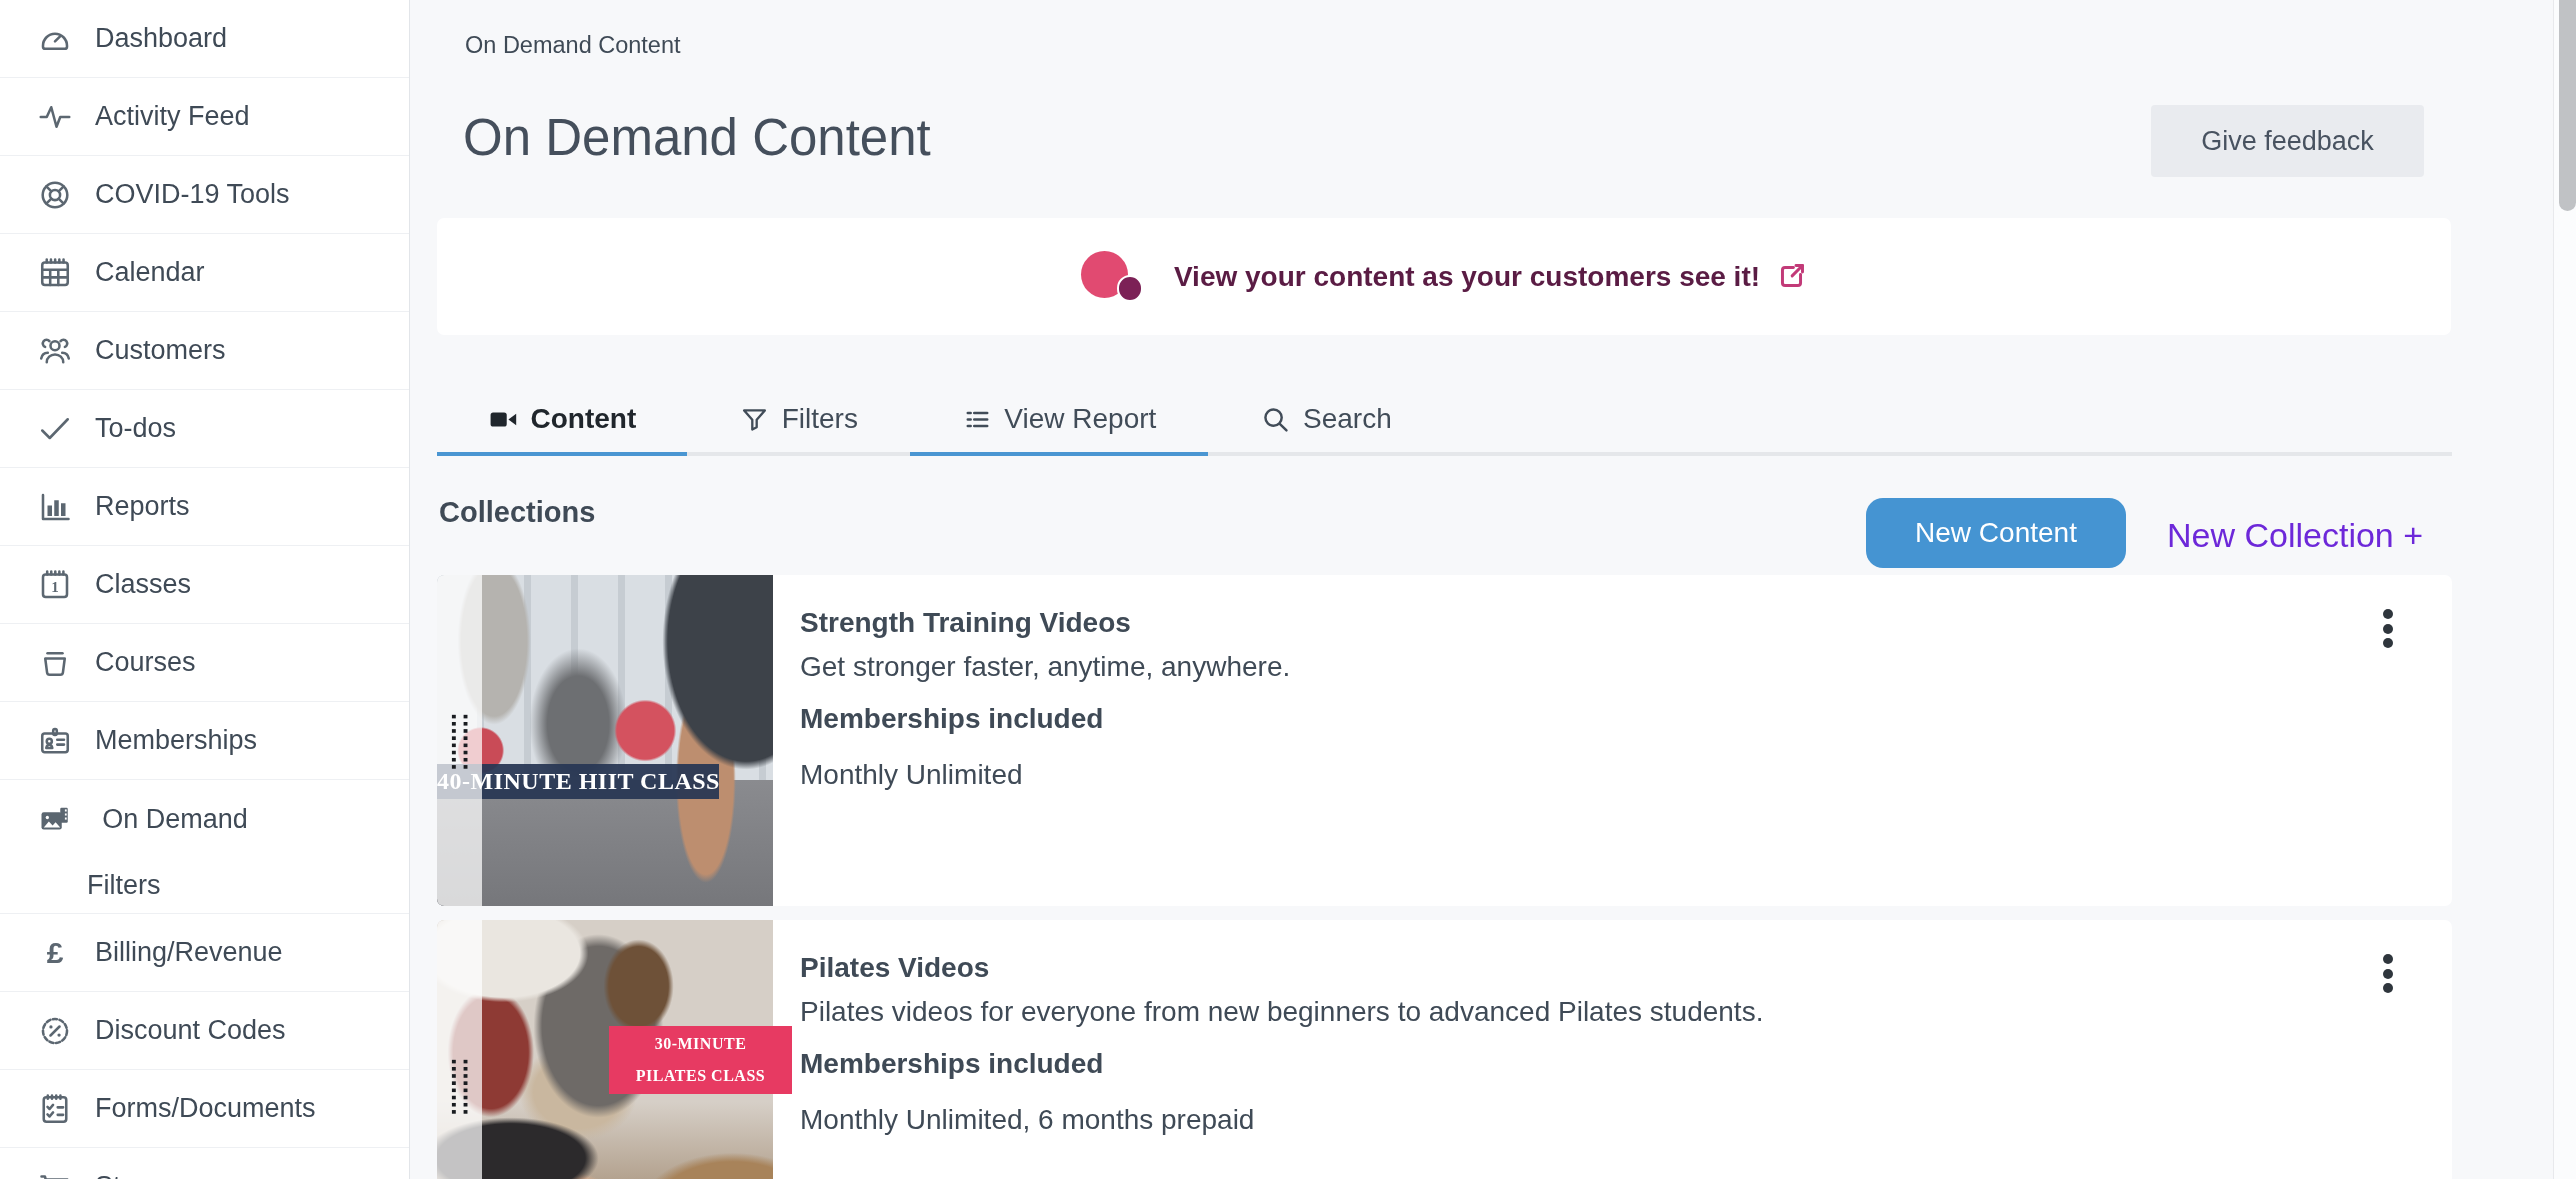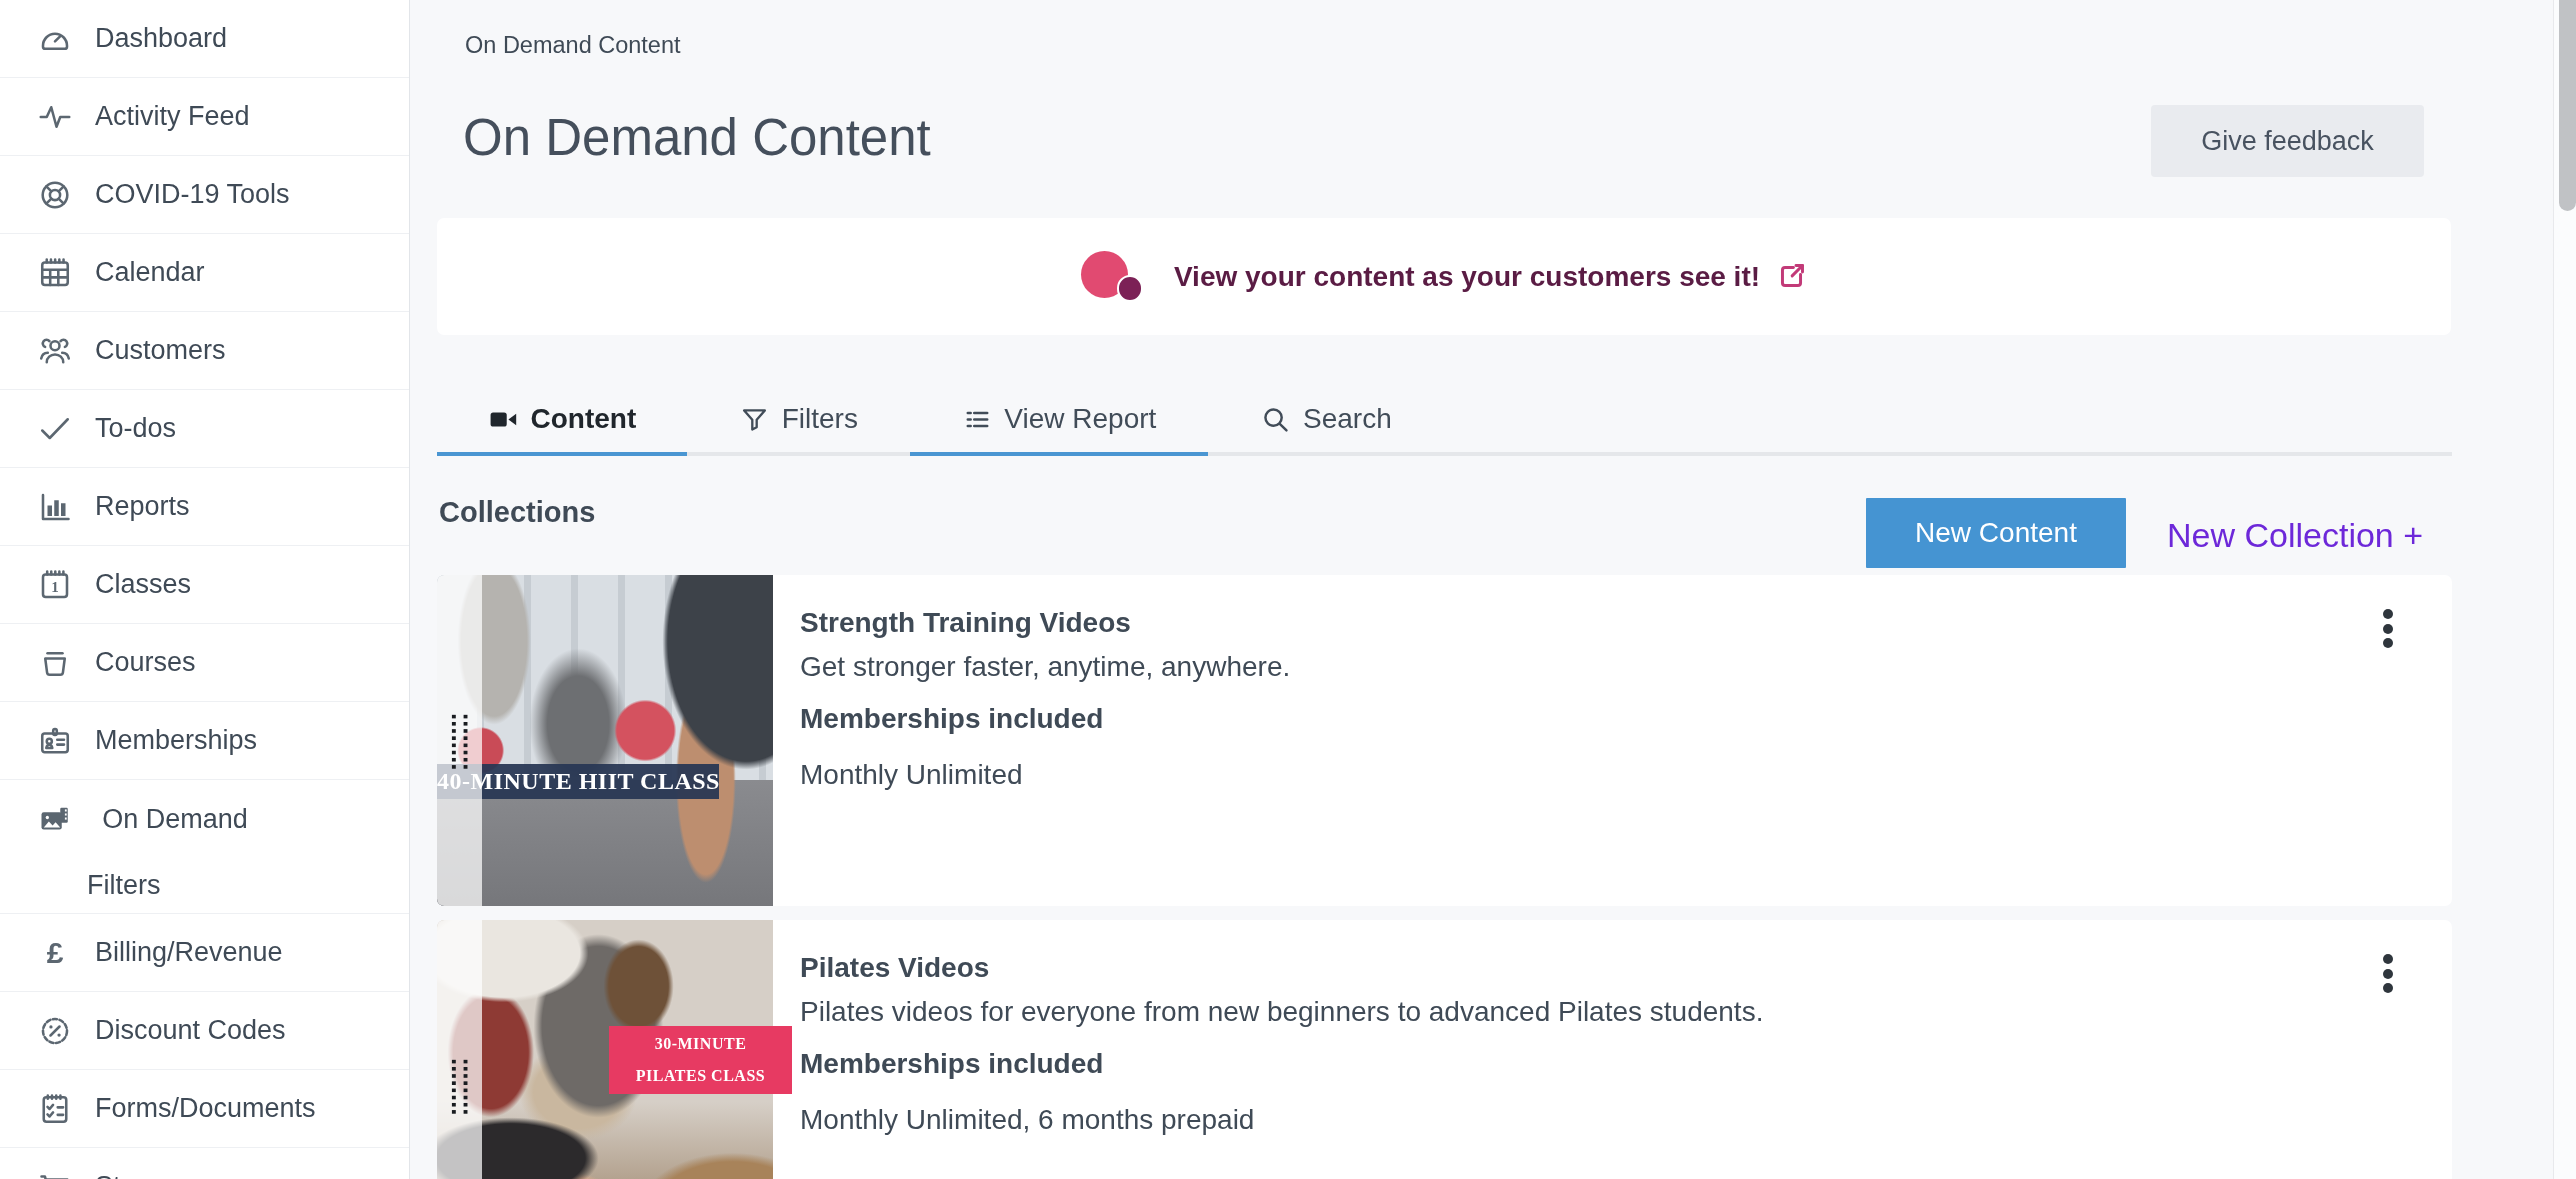--- a/index.html
+++ b/index.html
@@ -48,7 +48,7 @@
   
   .collections-heading{position:absolute;left:439px;top:496px;font-size:29px;font-weight:700;color:#3f4a56;text-align:right;}
   .new-content-btn{position:absolute;left:1866px;top:498px;width:260px;height:70px;background:#4594d2;
-                   color:#fff;border-radius:1px;display:flex;align-items:center;justify-content:center;
+                   color:#fff;border-radius:17px;display:flex;align-items:center;justify-content:center;
                    font-size:28px;cursor:pointer;}
   .new-collection-link{position:absolute;left:2167px;top:516px;font-size:34px;color:#6d28d9;cursor:pointer;}
 

